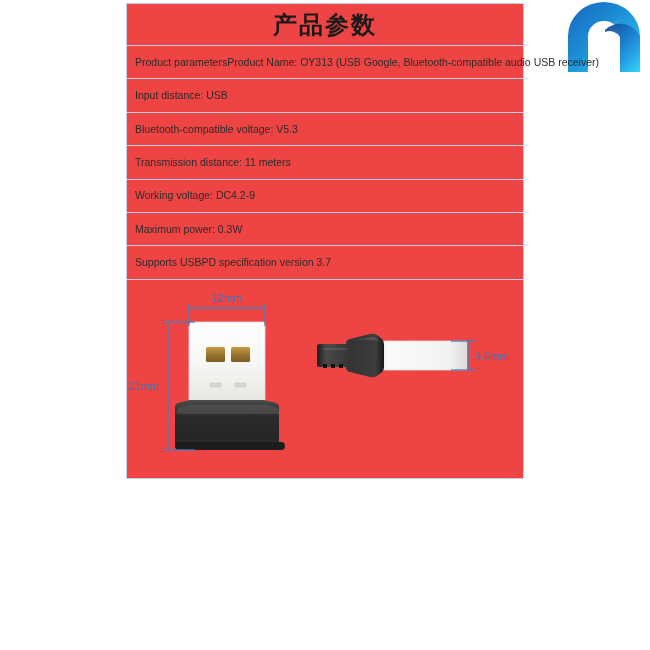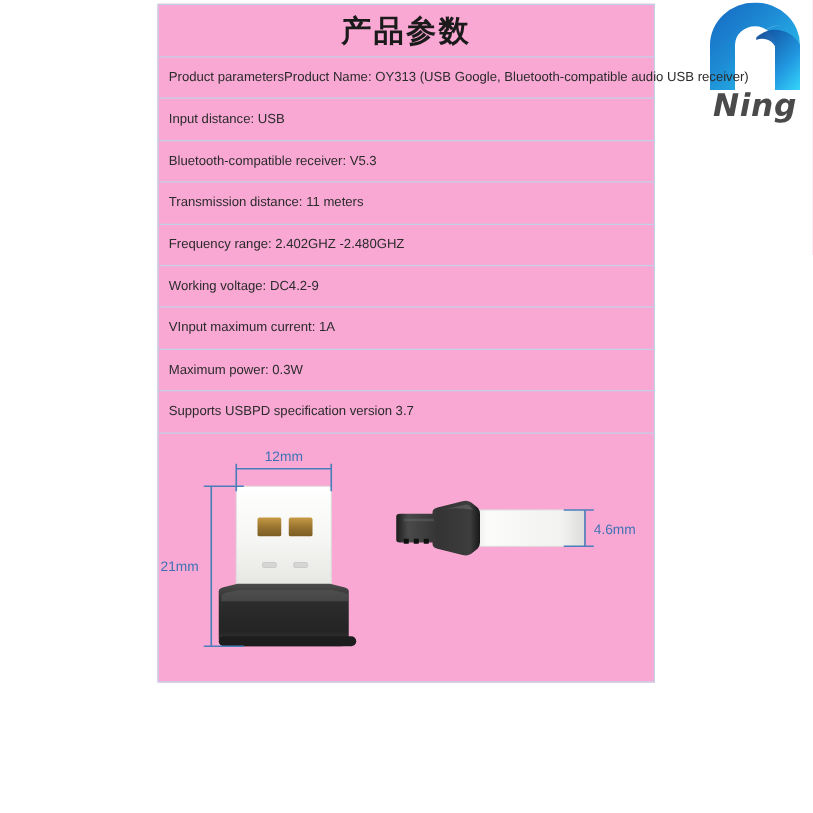--- a/index.html
+++ b/index.html
@@ -54,7 +54,7 @@
     width: 398px;
     box-sizing: border-box;
     border: 1px solid #c3d0e8;
-    background: #f9a8d4;
+    background: #ef4444;
   }
   .spec-row {
     box-sizing: border-box;

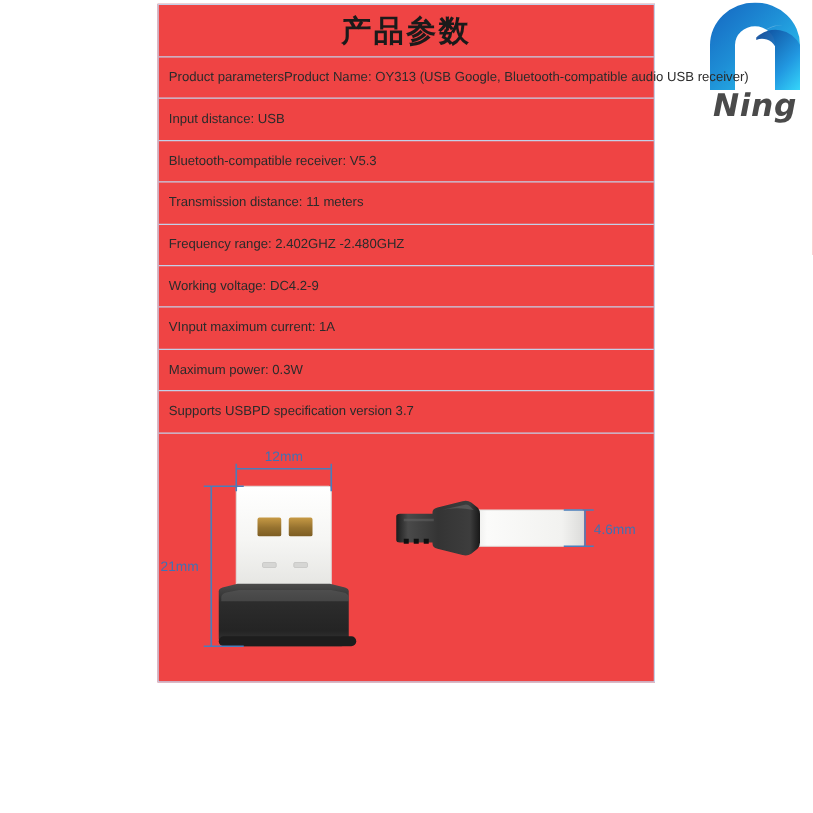--- a/index.html
+++ b/index.html
@@ -130,7 +130,6 @@
       <path d="M41 29 A24 24 0 0 1 62 18 A30 30 0 0 0 41 29 Z" fill="#ffffff" opacity="0.25"></path>
     </svg>
   </div>
-  <div id="brand-wordmark">Ning</div>
 </div>
 
 <div id="spec-table">

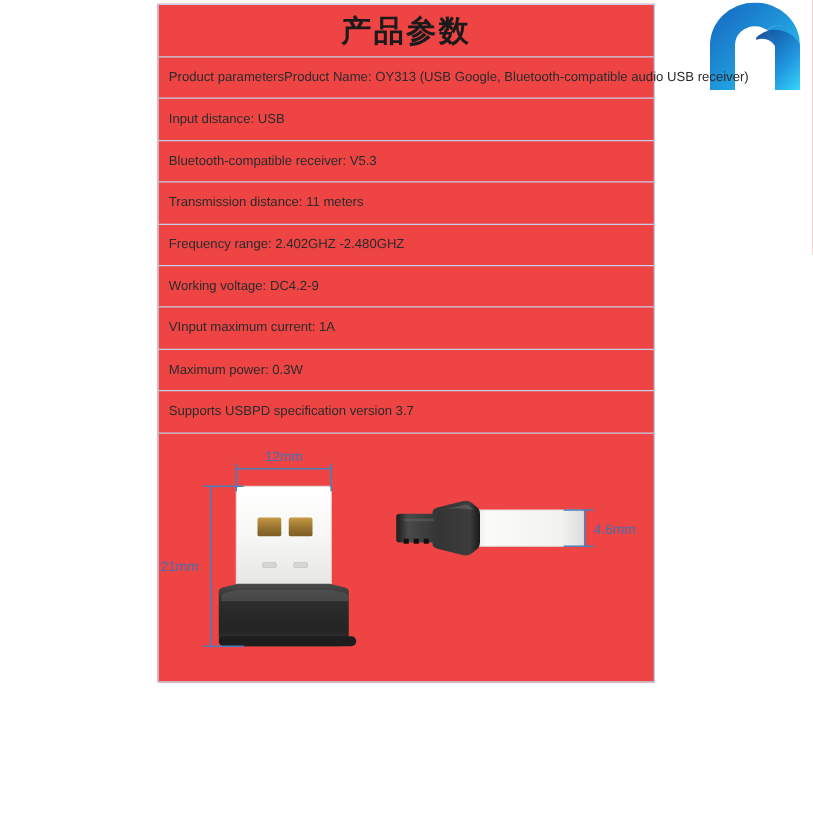--- a/index.html
+++ b/index.html
@@ -145,7 +145,7 @@
     <span class="spec-text">Input distance: USB</span>
   </div>
   <div class="spec-row spec-item">
-    <span class="spec-text">Bluetooth-compatible receiver: V5.3</span>
+    <span class="spec-text">Bluetooth-compatible voltage: V5.3</span>
   </div>
   <div class="spec-row spec-item">
     <span class="spec-text">Transmission distance: 11 meters</span>

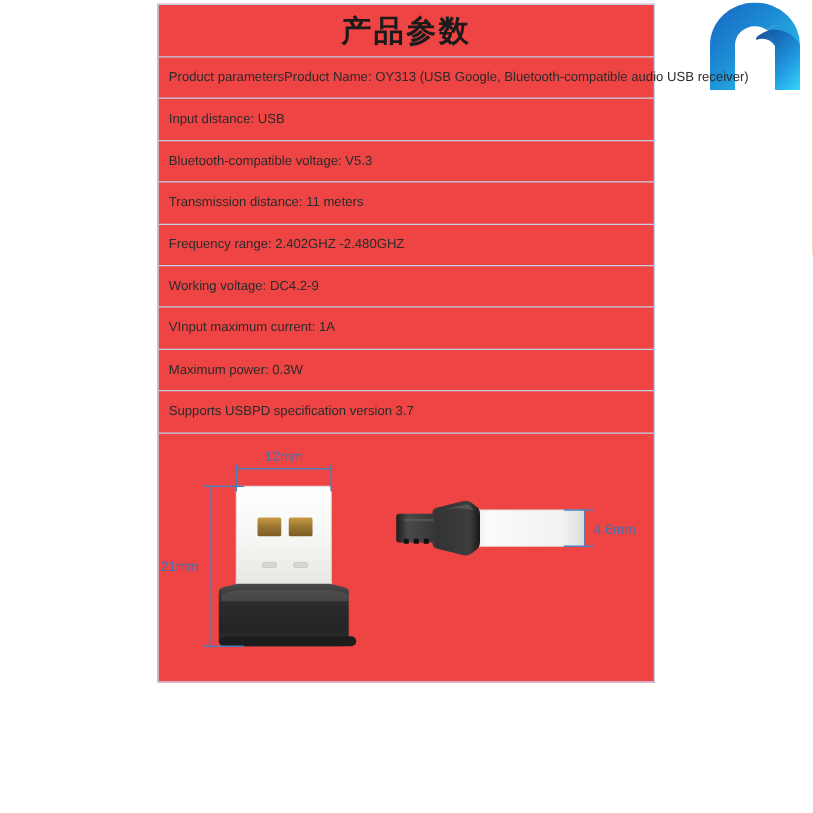--- a/index.html
+++ b/index.html
@@ -151,9 +151,6 @@
     <span class="spec-text">Transmission distance: 11 meters</span>
   </div>
   <div class="spec-row spec-item">
-    <span class="spec-text">Frequency range: 2.402GHZ -2.480GHZ</span>
-  </div>
-  <div class="spec-row spec-item">
     <span class="spec-text">Working voltage: DC4.2-9</span>
   </div>
   <div class="spec-row spec-item">

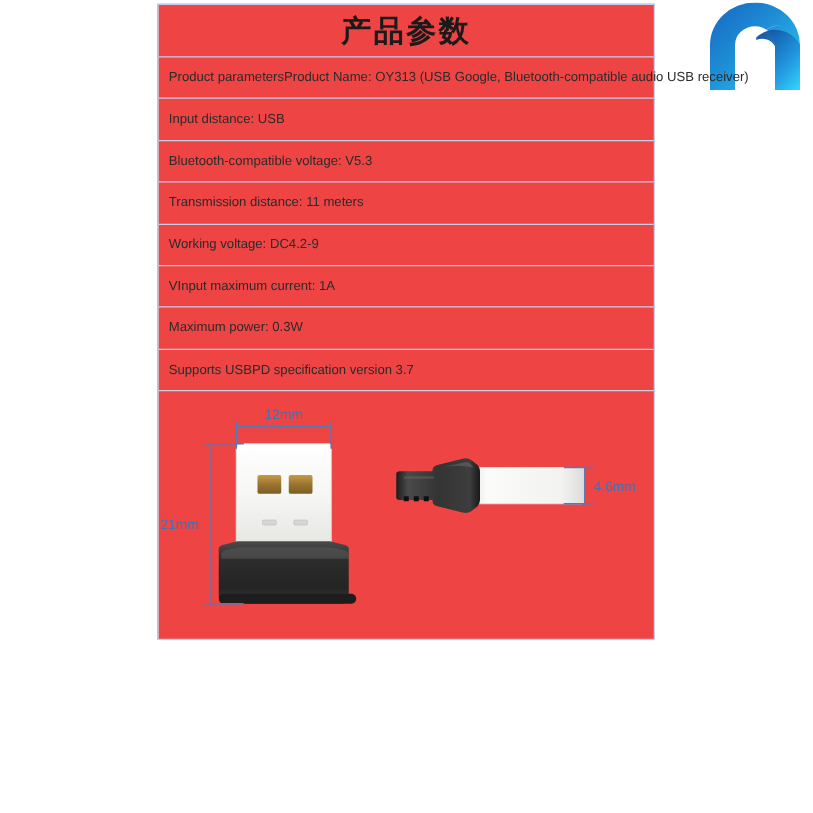--- a/index.html
+++ b/index.html
@@ -154,9 +154,6 @@
     <span class="spec-text">Working voltage: DC4.2-9</span>
   </div>
   <div class="spec-row spec-item">
-    <span class="spec-text">VInput maximum current: 1A</span>
-  </div>
-  <div class="spec-row spec-item">
     <span class="spec-text">Maximum power: 0.3W</span>
   </div>
   <div class="spec-row spec-item">

